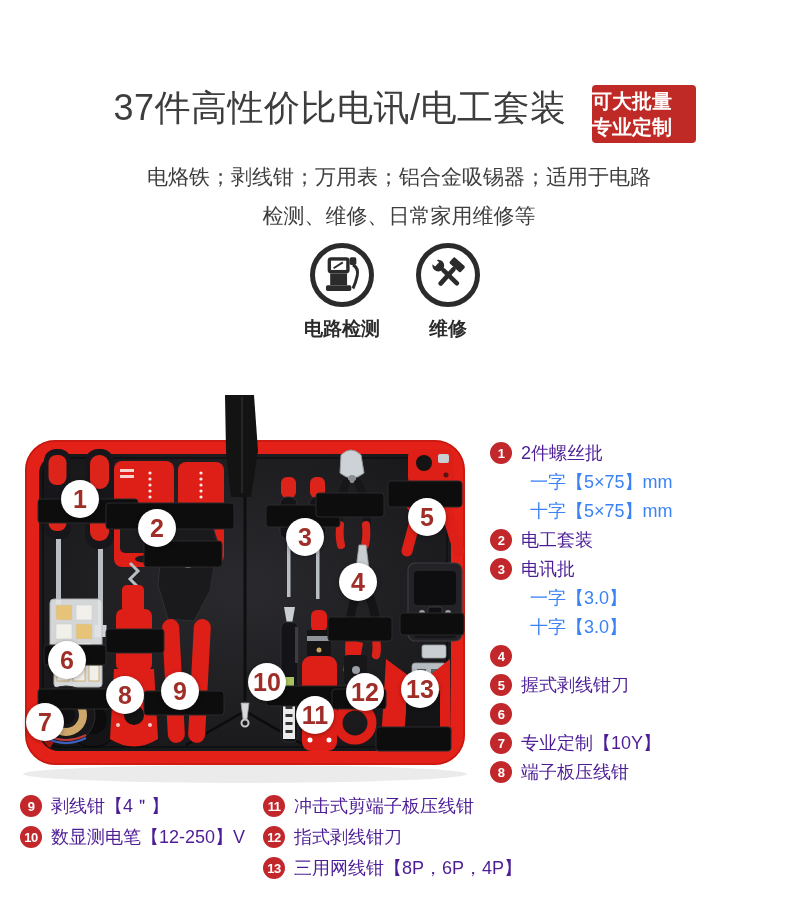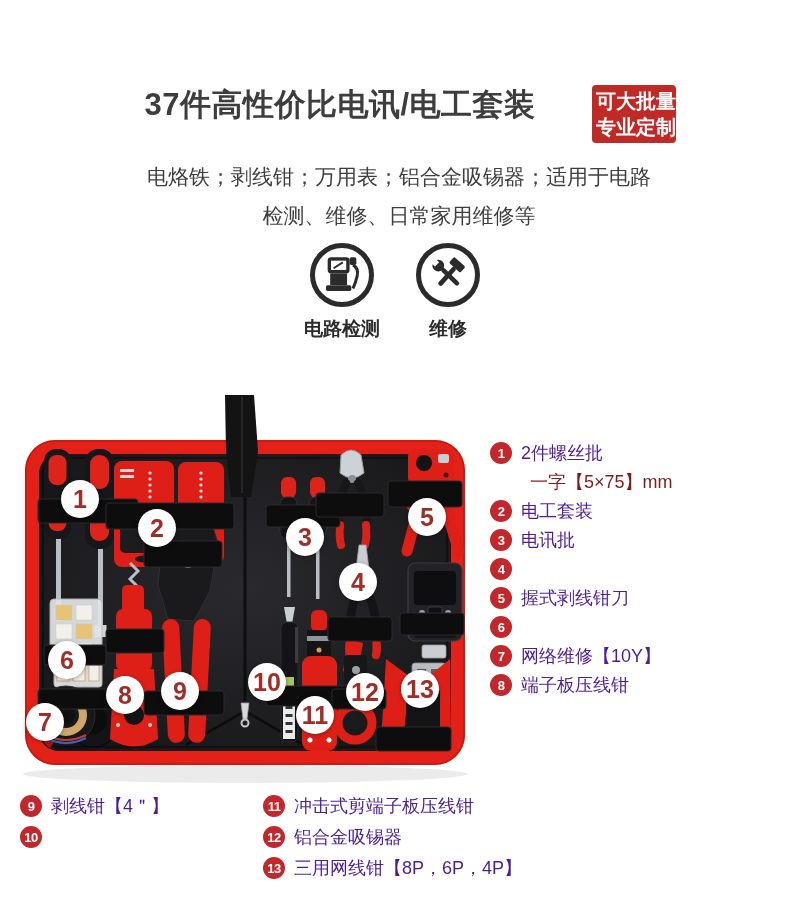--- a/index.html
+++ b/index.html
@@ -11,7 +11,7 @@
   
   .title {
     position:absolute; top:84px; left:50px; width:580px; text-align:center;
-    font-size:31px; font-weight:bold; color:#3d3d3d; letter-spacing:0.5px;
+    font-size:36px; font-weight:normal; color:#3d3d3d; letter-spacing:0.5px;
     white-space:nowrap;
   }
   .badge {

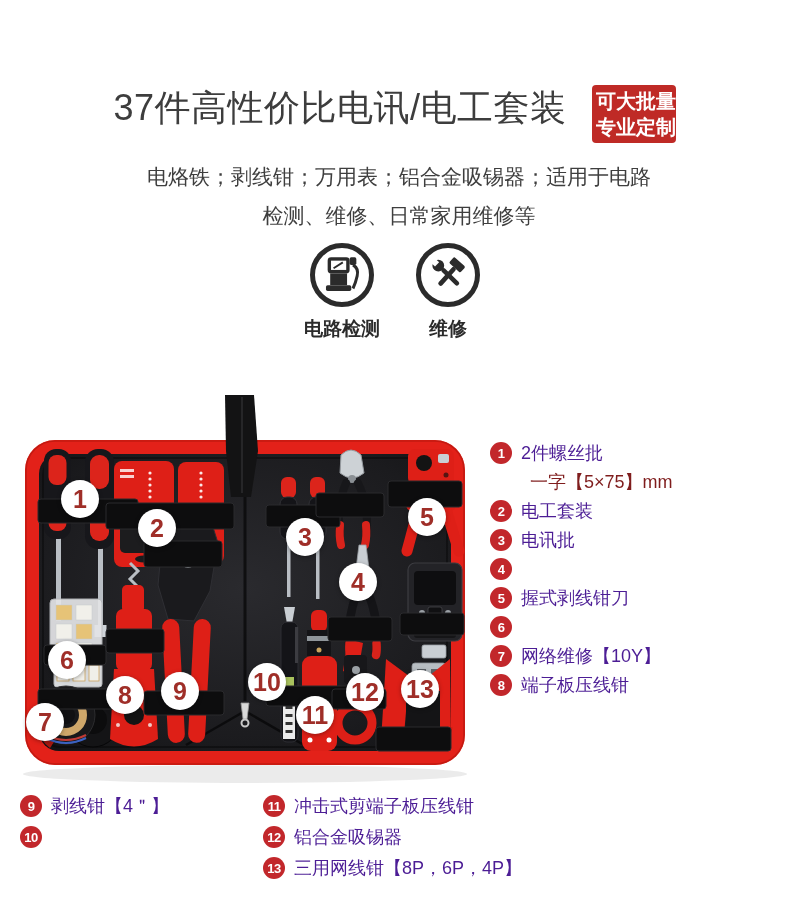--- a/index.html
+++ b/index.html
@@ -15,8 +15,8 @@
     white-space:nowrap;
   }
   .badge {
-    position:absolute; top:85px; left:592px; width:84px; padding:3px 0;
-    background:#bf2a26; border-radius:4px; text-align:right;
+    position:absolute; top:85px; left:592px; width:104px; padding:3px 0;
+    background:#bf2a26; border-radius:4px; text-align:left;
     color:#fff; font-size:20px; font-weight:bold; line-height:26px;
   }
   .subtitle {

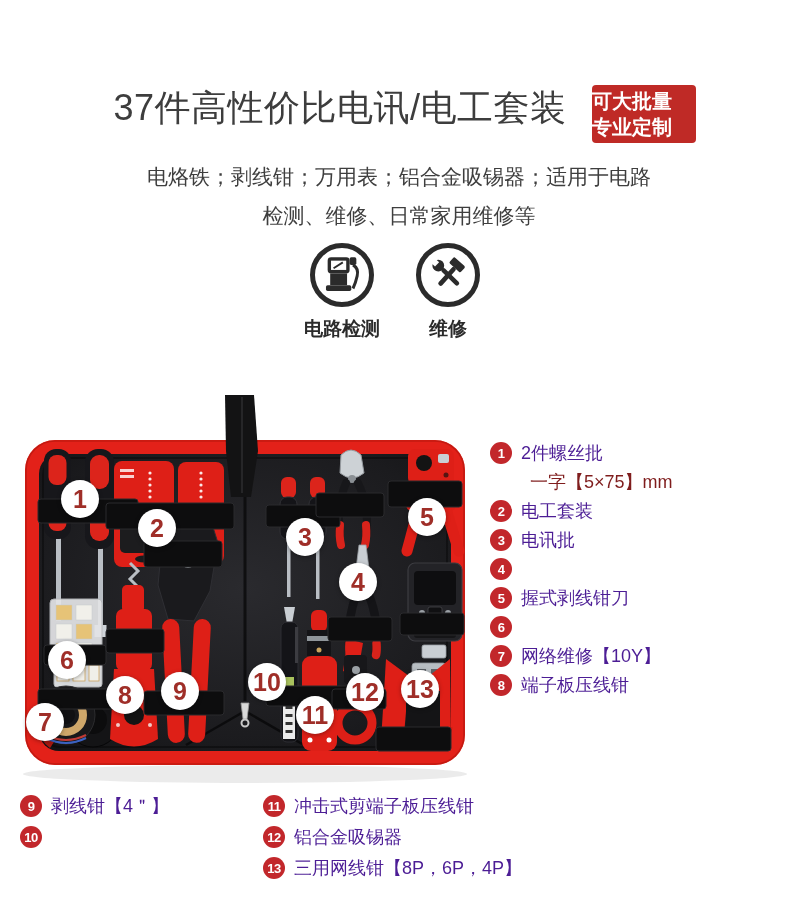--- a/index.html
+++ b/index.html
@@ -58,7 +58,7 @@
   .txt { font-size:18px; color:#4c1d95; white-space:nowrap; }
   .sub {
     height:22px; margin-bottom:7px; padding-left:40px;
-    font-size:18px; color:#7f1d1d; line-height:22px; white-space:nowrap;
+    font-size:18px; color:#3b82f6; line-height:22px; white-space:nowrap;
   }
 </style>
 </head>

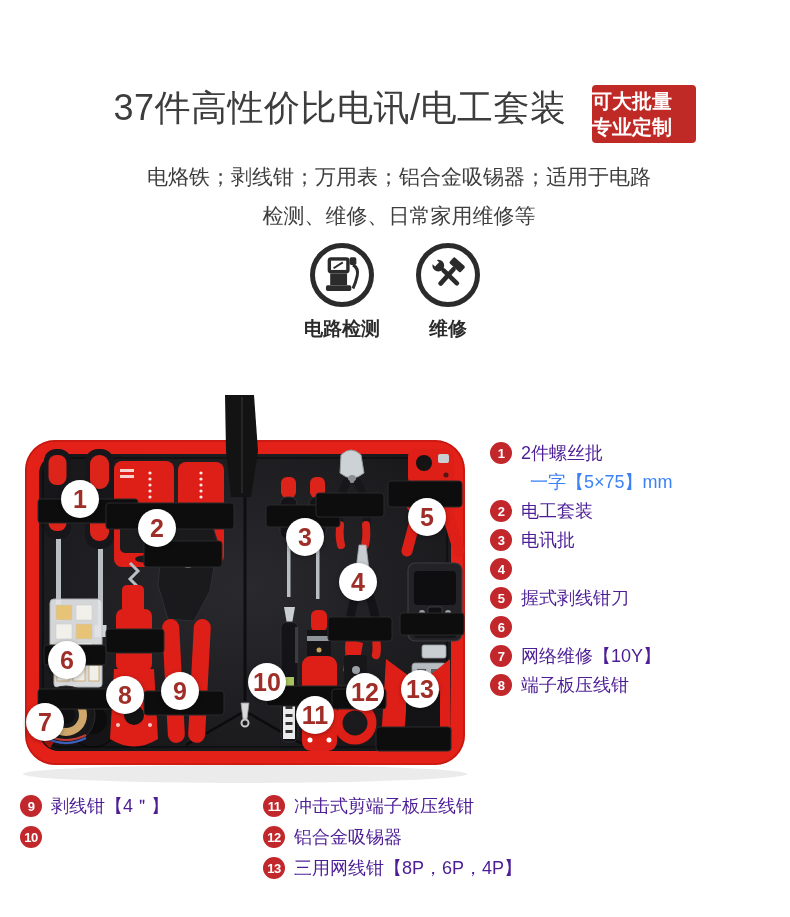--- a/index.html
+++ b/index.html
@@ -336,6 +336,7 @@
       <span class="txt">2件螺丝批</span>
     </div>
     <div class="sub">一字【5×75】mm</div>
+    <div class="sub">十字【5×75】mm</div>
     <div class="li">
       <span class="num">2</span>
       <span class="txt">电工套装</span>

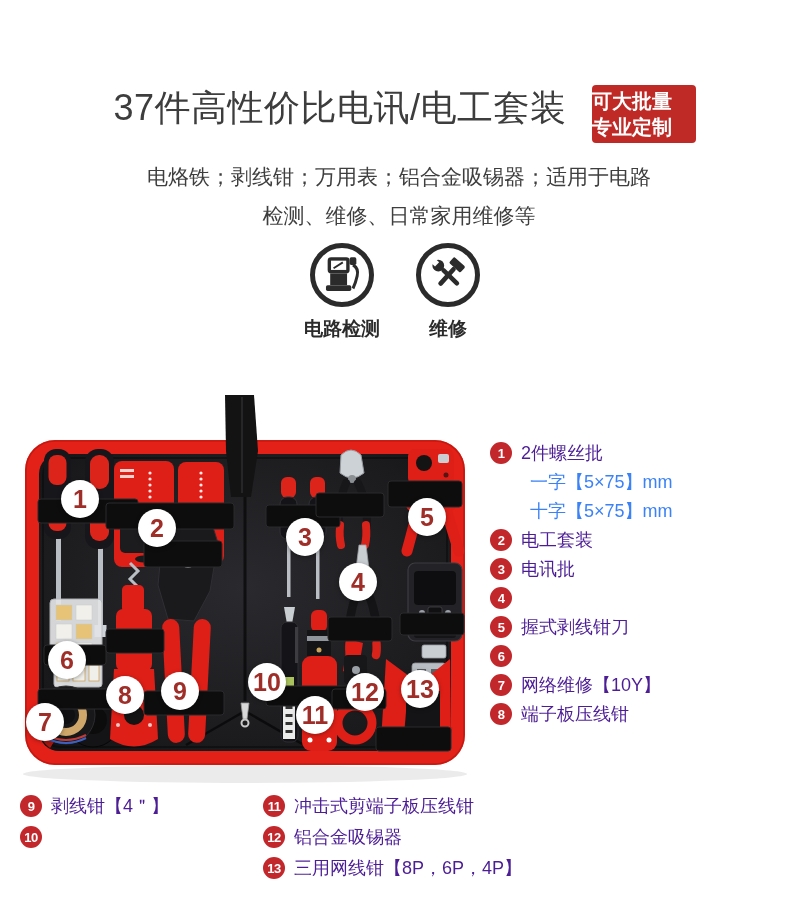--- a/index.html
+++ b/index.html
@@ -345,6 +345,7 @@
       <span class="num">3</span>
       <span class="txt">电讯批</span>
     </div>
+    <div class="sub">一字【3.0】</div>
     <div class="li">
       <span class="num">4</span>
     </div>

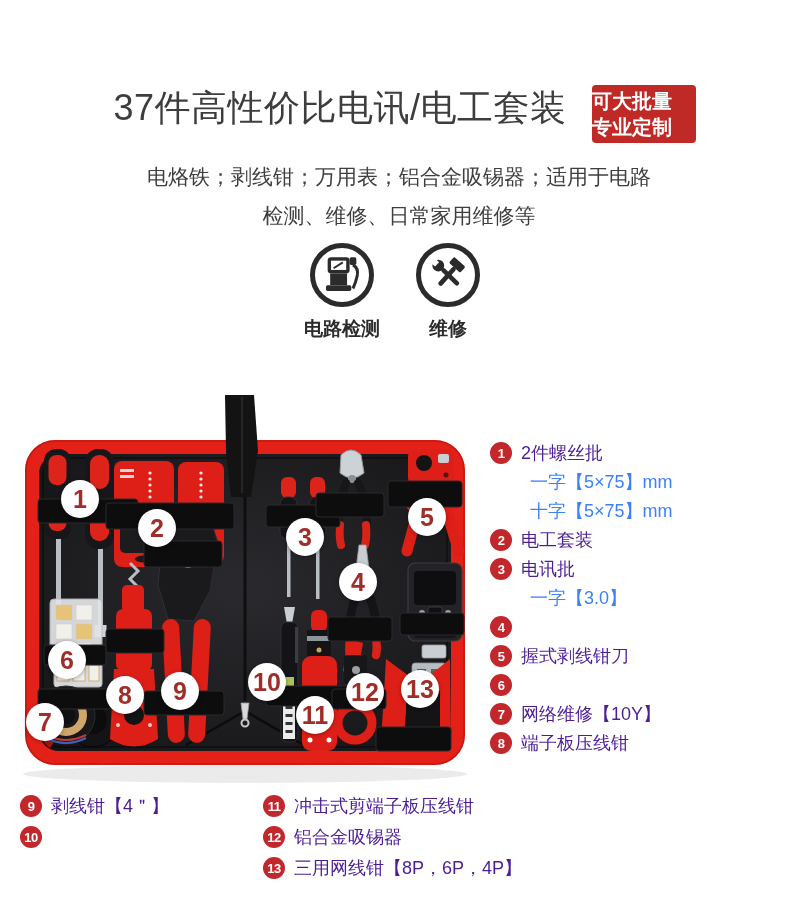--- a/index.html
+++ b/index.html
@@ -346,6 +346,7 @@
       <span class="txt">电讯批</span>
     </div>
     <div class="sub">一字【3.0】</div>
+    <div class="sub">十字【3.0】</div>
     <div class="li">
       <span class="num">4</span>
     </div>

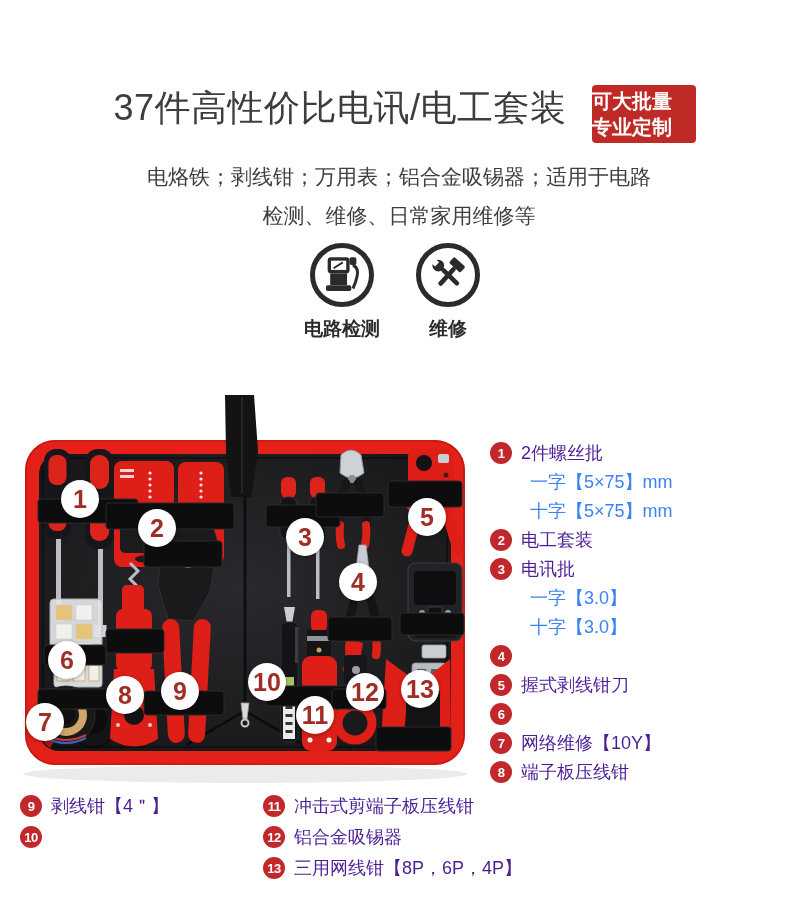--- a/index.html
+++ b/index.html
@@ -359,7 +359,7 @@
     </div>
     <div class="li">
       <span class="num">7</span>
-      <span class="txt">网络维修【10Y】</span>
+      <span class="txt">专业定制【10Y】</span>
     </div>
     <div class="li">
       <span class="num">8</span>

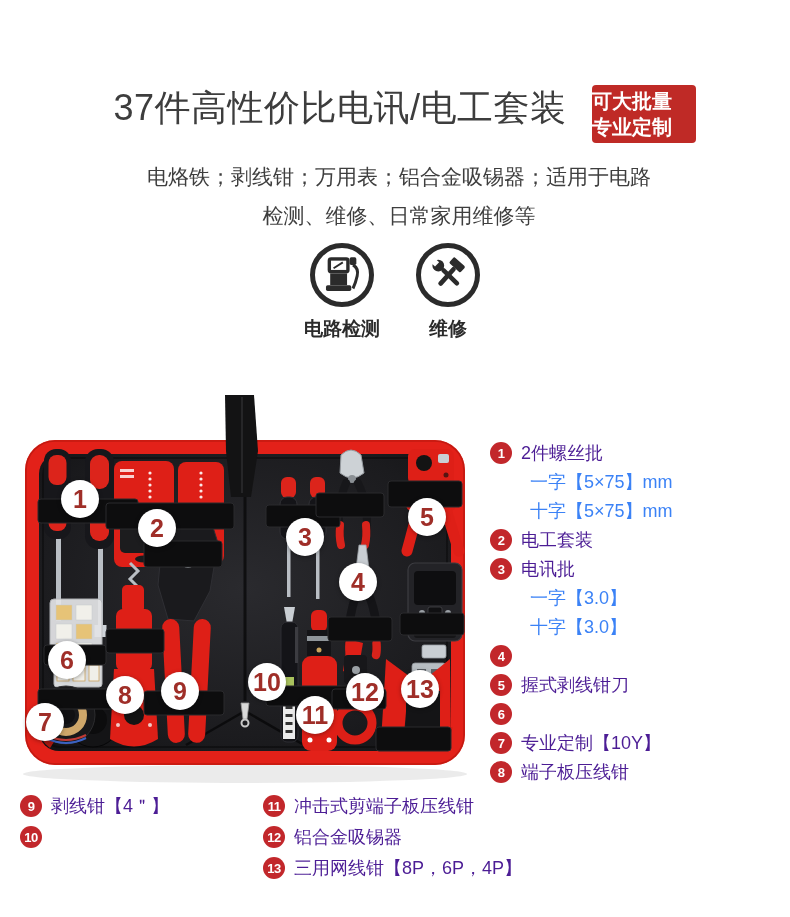--- a/index.html
+++ b/index.html
@@ -374,6 +374,7 @@
     </div>
     <div class="li">
       <span class="num">10</span>
+      <span class="txt">数显测电笔【12-250】V</span>
     </div>
   </div>
   <div class="blist-right">

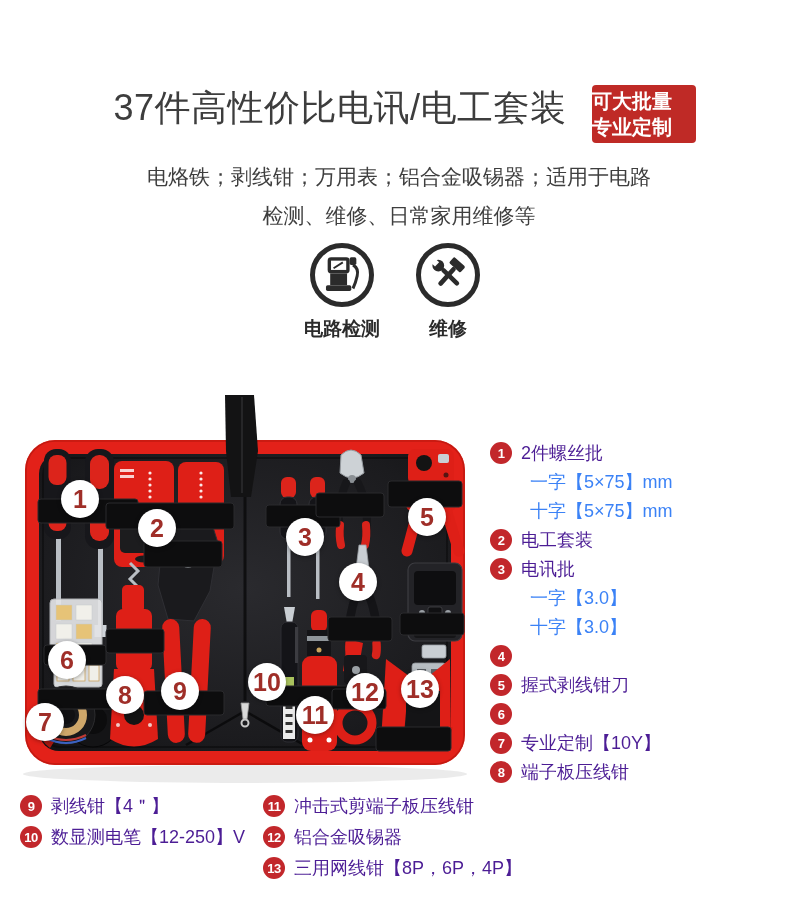--- a/index.html
+++ b/index.html
@@ -384,7 +384,7 @@
     </div>
     <div class="li">
       <span class="num">12</span>
-      <span class="txt">铝合金吸锡器</span>
+      <span class="txt">指式剥线钳刀</span>
     </div>
     <div class="li">
       <span class="num">13</span>

